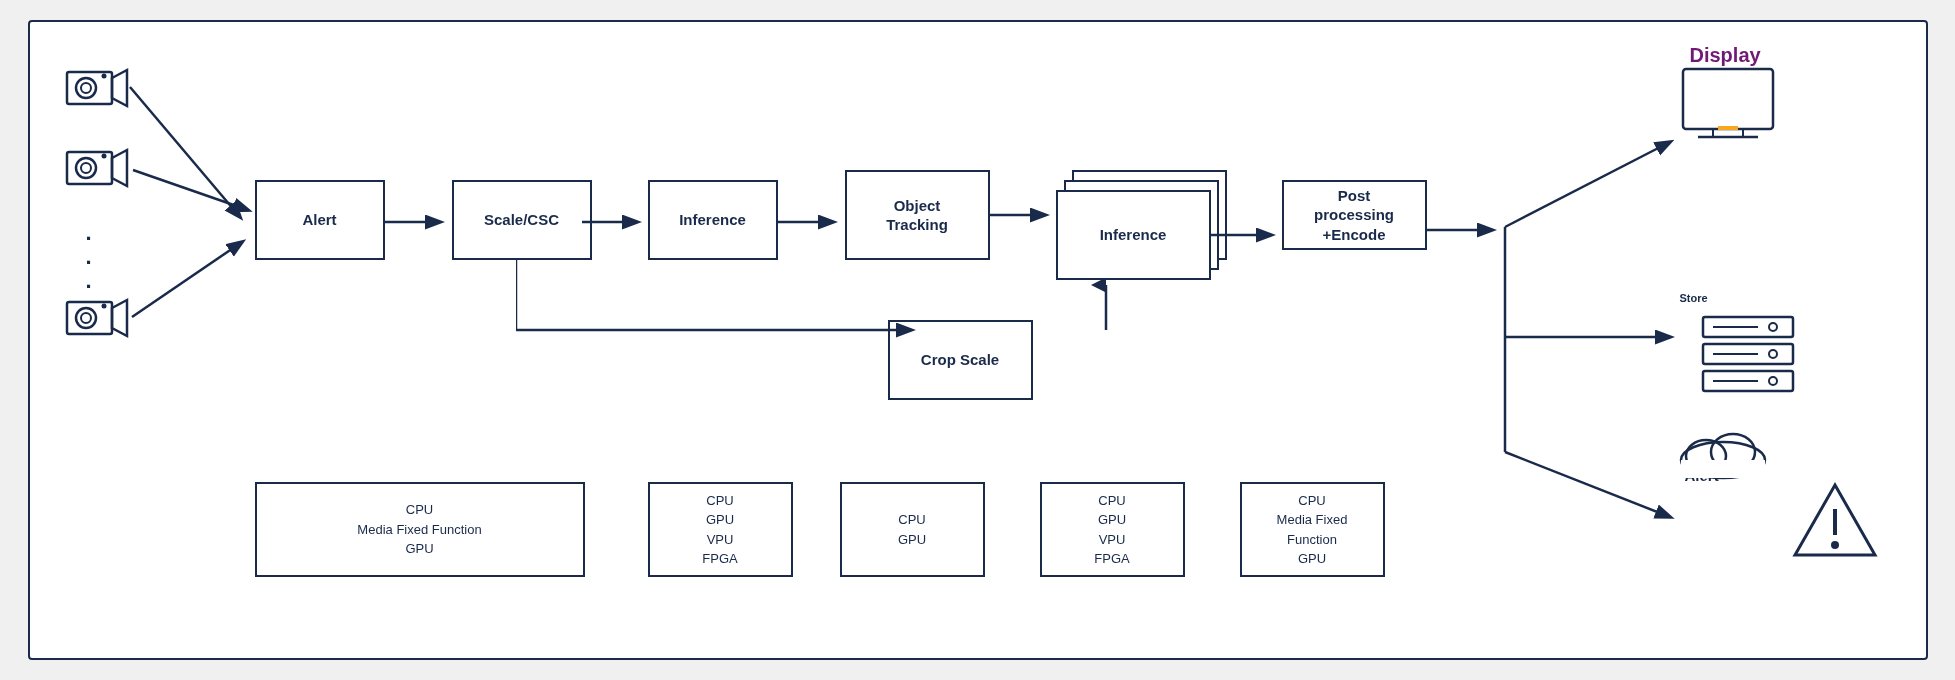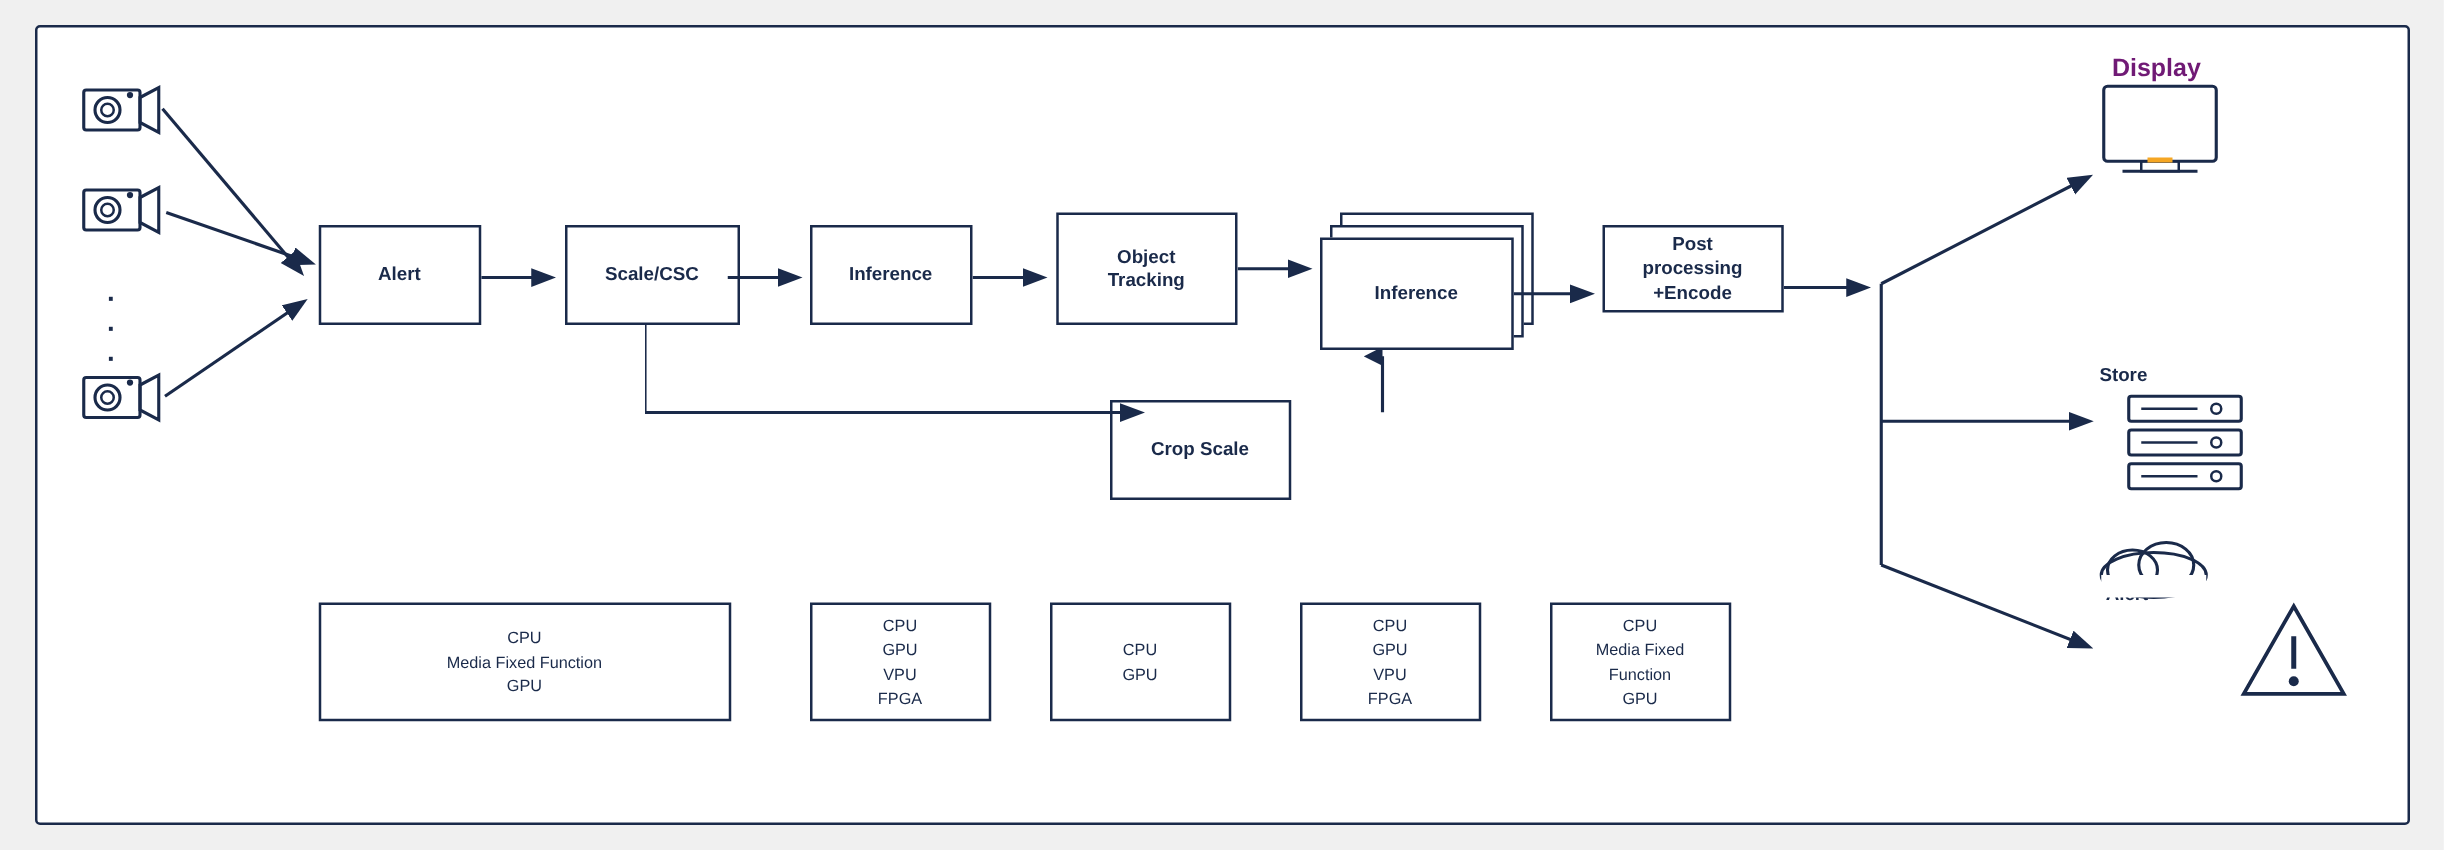--- a/index.html
+++ b/index.html
@@ -250,7 +250,7 @@
     <rect x="40" y="62" width="20" height="4" fill="#f5a623" stroke="none"></rect>
   </svg>
 
-  <div style="position:absolute;left:1650px;top:270px;font-size:15px;font-weight:700;color:#1a2a4a;">Store</div>
+  <div style="position:absolute;left:1650px;top:270px;font-size:11px;font-weight:700;color:#1a2a4a;">Store</div>
 
   <svg style="position:absolute;left:1668px;top:290px;width:100px;height:90px;" viewBox="0 0 100 90">
     <rect x="5" y="5" width="90" height="20" rx="2" stroke="#1a2a4a" stroke-width="2.5" fill="none"></rect>

